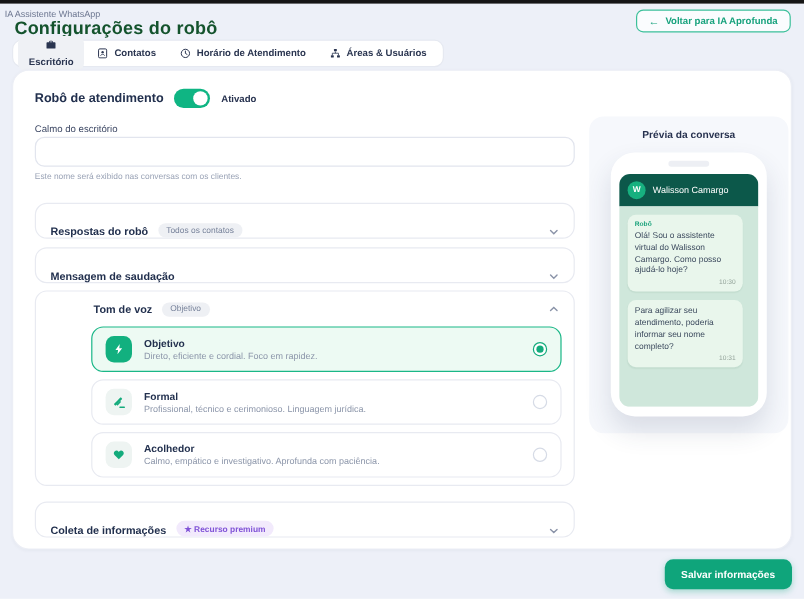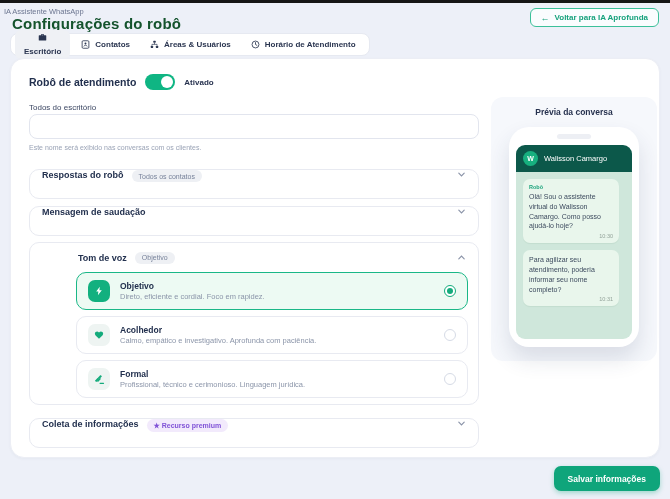--- a/index.html
+++ b/index.html
@@ -169,6 +169,15 @@
   <div class="tab">
     <span>
       <svg width="9" height="9" viewBox="0 0 12 12">
+          <circle cx="6" cy="6" r="4.6" fill="none" stroke="#2a3550" stroke-width="1.1"></circle>
+          <path d="M6 3.4V6l1.8 1.1" fill="none" stroke="#2a3550" stroke-width="1.1" stroke-linecap="round"></path>
+        </svg>
+    </span>
+    <span>Horário de Atendimento</span>
+  </div>
+  <div class="tab">
+    <span>
+      <svg width="9" height="9" viewBox="0 0 12 12">
           <rect x="4.4" y="1" width="3.2" height="2.6" rx=".6" fill="#2a3550"></rect>
           <rect x="1" y="8" width="3.2" height="2.6" rx=".6" fill="#2a3550"></rect>
           <rect x="7.8" y="8" width="3.2" height="2.6" rx=".6" fill="#2a3550"></rect>
@@ -176,15 +185,6 @@
         </svg>
     </span>
     <span>Áreas &amp; Usuários</span>
-  </div>
-  <div class="tab">
-    <span>
-      <svg width="9" height="9" viewBox="0 0 12 12">
-          <circle cx="6" cy="6" r="4.6" fill="none" stroke="#2a3550" stroke-width="1.1"></circle>
-          <path d="M6 3.4V6l1.8 1.1" fill="none" stroke="#2a3550" stroke-width="1.1" stroke-linecap="round"></path>
-        </svg>
-    </span>
-    <span>Horário de Atendimento</span>
   </div>
 </div>
 

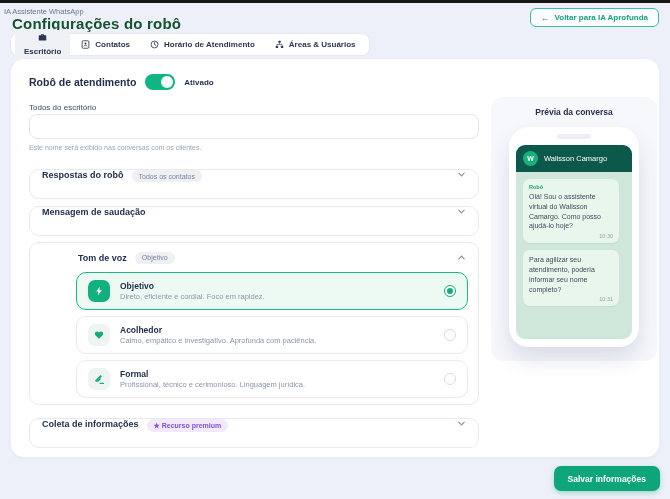--- a/index.html
+++ b/index.html
@@ -198,7 +198,7 @@
     <span class="toggle-state">Ativado</span>
   </div>
 
-  <div class="field-label">Todos do escritório</div>
+  <div class="field-label">Calmo do escritório</div>
   <input class="office-input" type="text" value="" style="">
   <div class="field-helper">Este nome será exibido nas conversas com os clientes.</div>
 

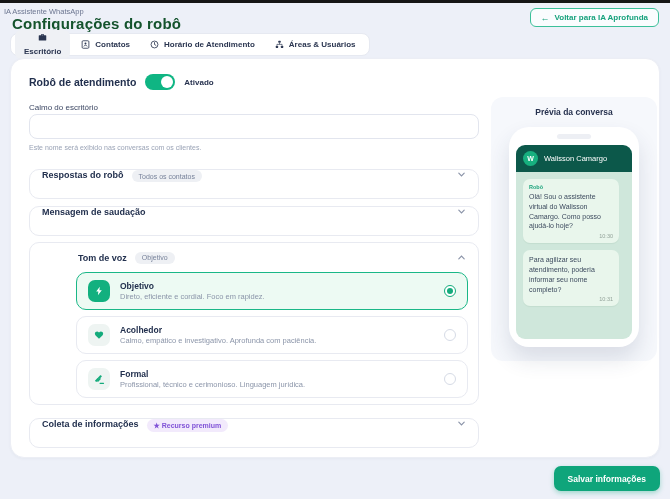--- a/index.html
+++ b/index.html
@@ -62,7 +62,7 @@
   .acc {
     position:absolute; left:18px; width:450px; height:30px;
     border:1px solid #e8eaf1; border-radius:10px; background:#ffffff;
-    display:flex; align-items:flex-start; padding:0 12px; gap:8px; cursor:pointer;
+    display:flex; align-items:flex-end; padding:0 12px; gap:8px; cursor:pointer;
   }
   .acc-title { font-size:9px; font-weight:bold; color:#22304e; }
   .badge-grey {

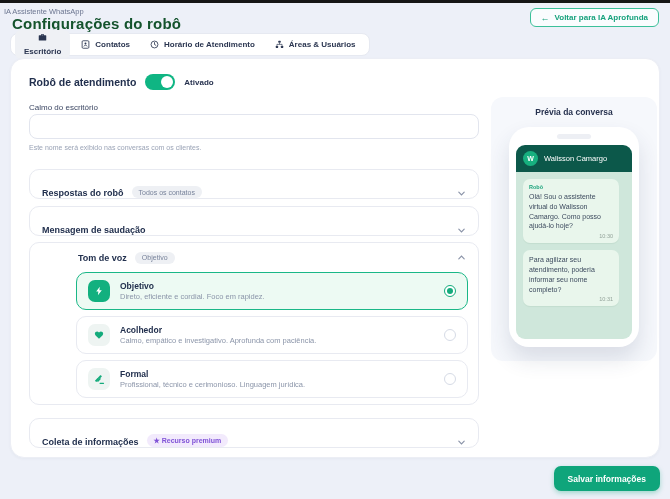--- a/index.html
+++ b/index.html
@@ -248,19 +248,6 @@
 
       <div class="opt">
         <div class="opt-icon soft">
-          <svg width="10" height="10" viewBox="0 0 10 10">
-              <path d="M5 8.8 1.6 5.4C.6 4.4.6 2.9 1.6 2s2.4-.8 3.1.2L5 2.6l.3-.4c.7-1 2.2-1.1 3.1-.2 1 .9 1 2.4 0 3.4L5 8.8z" fill="#14ab7c"></path>
-            </svg>
-        </div>
-        <div class="opt-texts">
-          <span class="opt-title">Acolhedor</span>
-          <span class="opt-desc">Calmo, empático e investigativo. Aprofunda com paciência.</span>
-        </div>
-        <div class="radio"></div>
-      </div>
-
-      <div class="opt">
-        <div class="opt-icon soft">
           <svg width="11" height="11" viewBox="0 0 12 12">
               <g fill="#14ab7c">
                 <rect x="5.2" y="1.2" width="2.2" height="4.6" rx=".5" transform="rotate(45 6.3 3.5)"></rect>
@@ -273,6 +260,19 @@
         <div class="opt-texts">
           <span class="opt-title">Formal</span>
           <span class="opt-desc">Profissional, técnico e cerimonioso. Linguagem jurídica.</span>
+        </div>
+        <div class="radio"></div>
+      </div>
+
+      <div class="opt">
+        <div class="opt-icon soft">
+          <svg width="10" height="10" viewBox="0 0 10 10">
+              <path d="M5 8.8 1.6 5.4C.6 4.4.6 2.9 1.6 2s2.4-.8 3.1.2L5 2.6l.3-.4c.7-1 2.2-1.1 3.1-.2 1 .9 1 2.4 0 3.4L5 8.8z" fill="#14ab7c"></path>
+            </svg>
+        </div>
+        <div class="opt-texts">
+          <span class="opt-title">Acolhedor</span>
+          <span class="opt-desc">Calmo, empático e investigativo. Aprofunda com paciência.</span>
         </div>
         <div class="radio"></div>
       </div>

